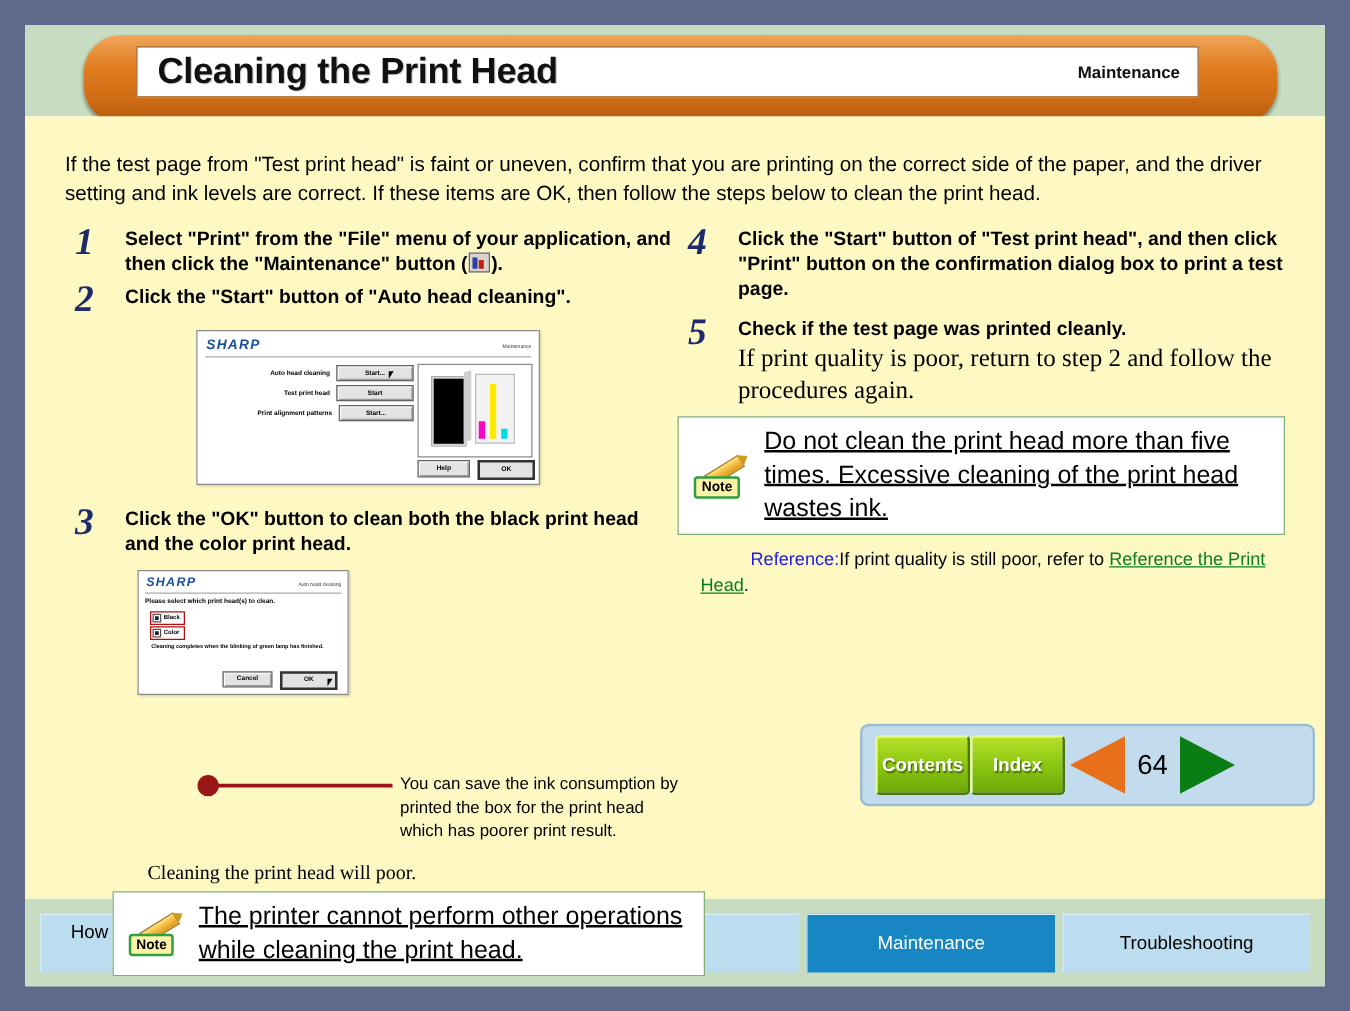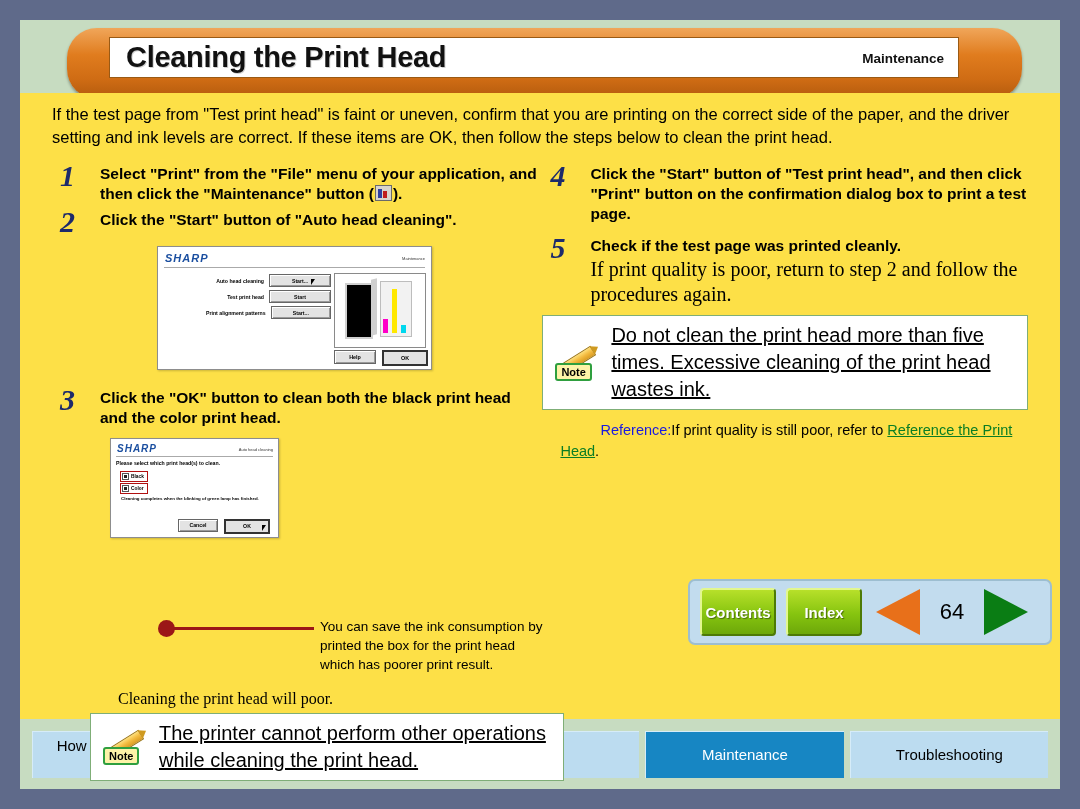--- a/index.html
+++ b/index.html
@@ -41,7 +41,7 @@
   }
   
   .content{
-    flex:1 1 auto;position:relative;background:#fde047;padding:0 32px;
+    flex:1 1 auto;position:relative;background:#fef9c3;padding:18px 32px;
   }
   .intro{
     font-size:16.5px;color:#000;line-height:1.42;padding-top:10px;

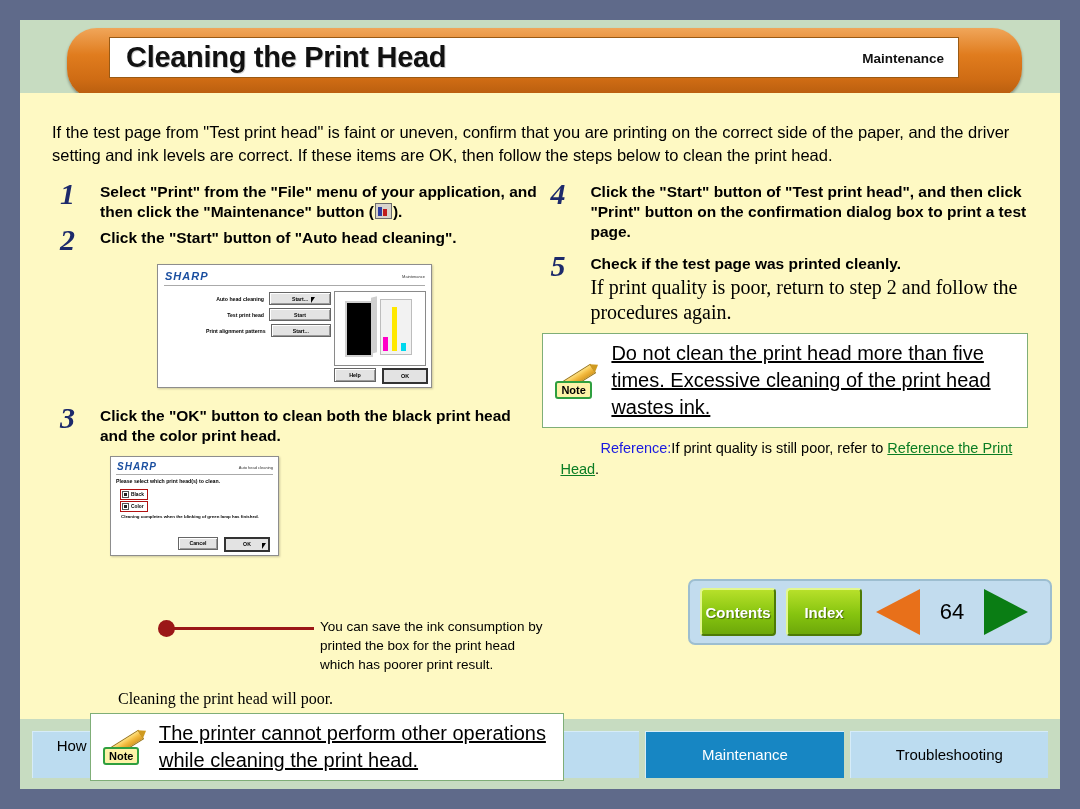--- a/index.html
+++ b/index.html
@@ -172,7 +172,7 @@
   .navbox{
     position:absolute;right:8px;bottom:74px;width:350px;height:62px;
     background:#c2dcee;border:2px solid #9dbed0;border-radius:7px;
-    display:flex;align-items:center;padding-left:10px;gap:10px;
+    display:flex;align-items:center;padding-left:10px;
   }
   .gbtn{
     width:72px;height:44px;border-radius:4px;

